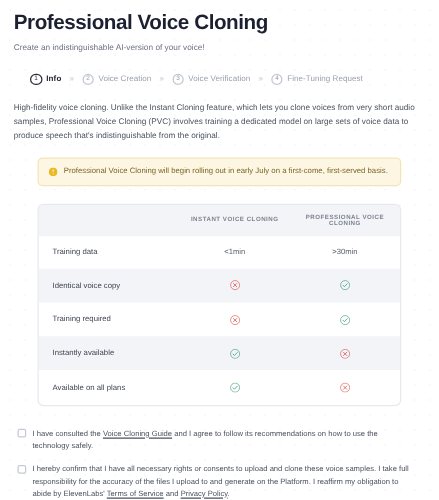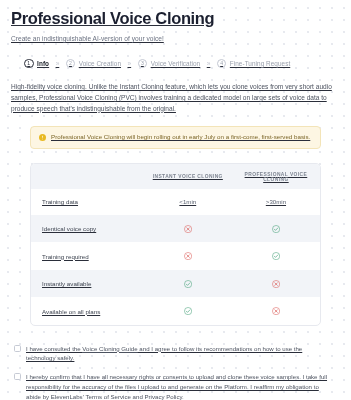--- a/index.html
+++ b/index.html
@@ -22,7 +22,6 @@
 
   .page {
     padding: 9px 11px 0 11px;
-    text-decoration: underline;
   }
 
   

